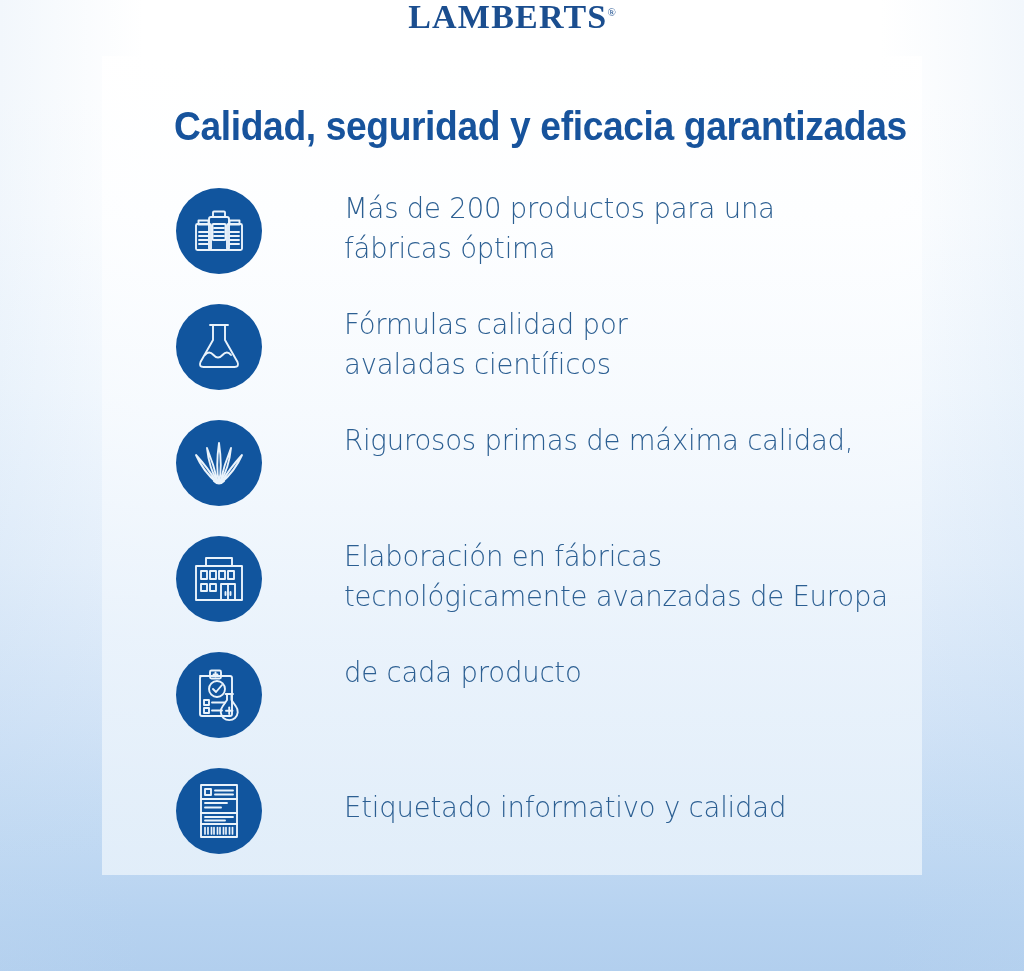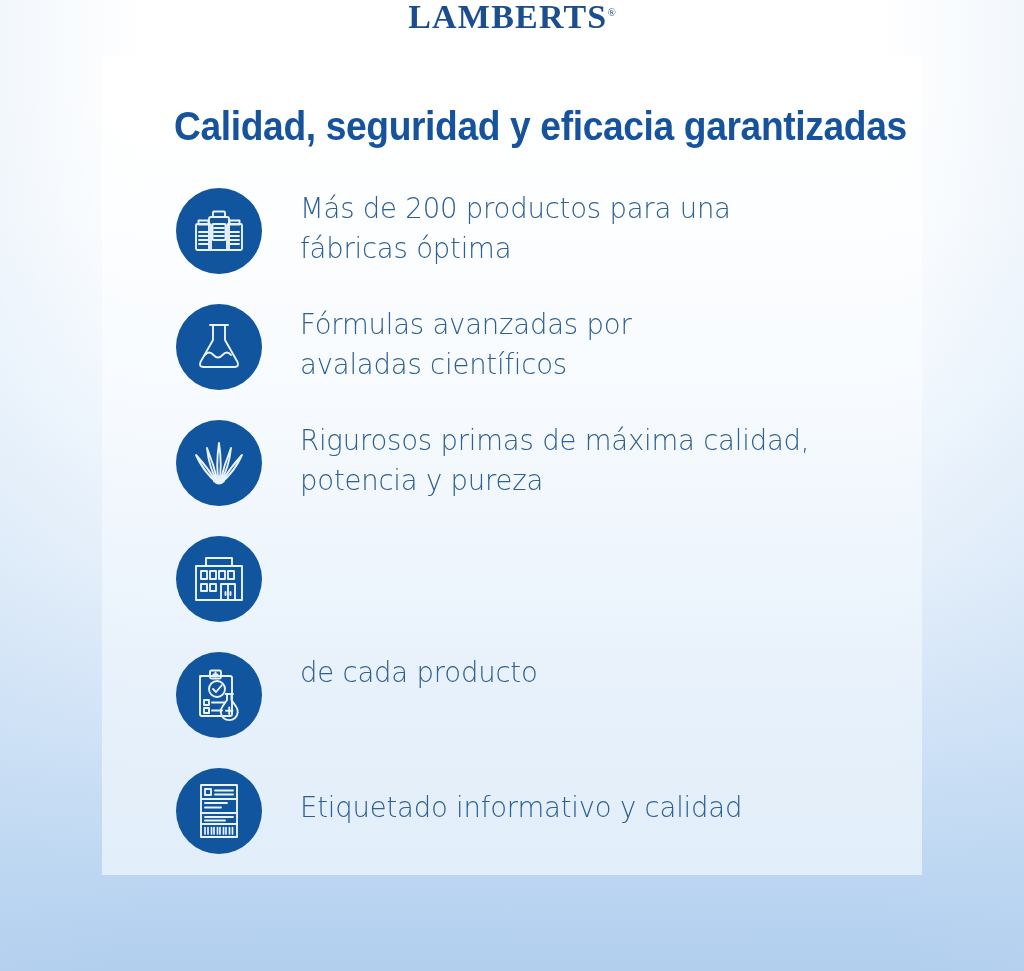--- a/index.html
+++ b/index.html
@@ -121,6 +121,7 @@
     display: flex;
     align-items: flex-start;
     height: 116px;
+    gap: 44px;
   }
   .feature-icon {
     flex: 0 0 auto;

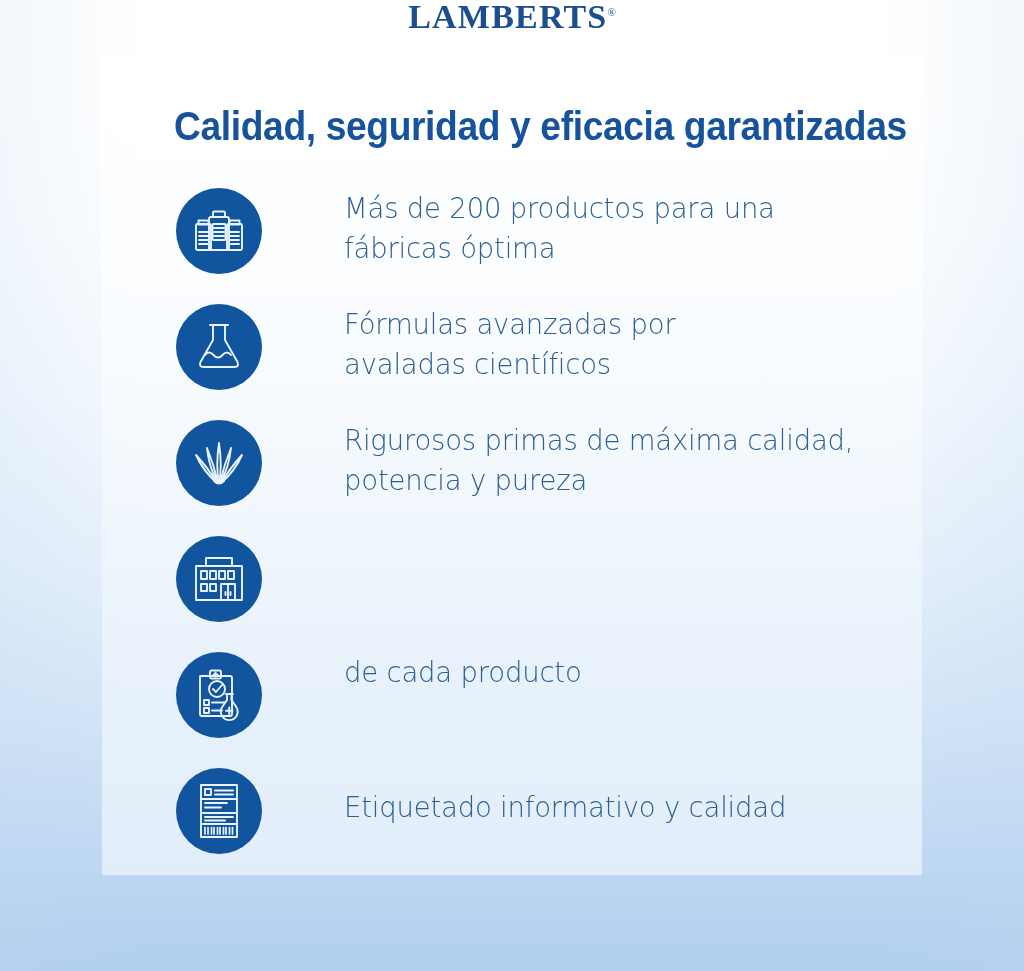--- a/index.html
+++ b/index.html
@@ -213,7 +213,7 @@
         </svg>
       </div>
       <div class="feature-text">
-        <span class="line">Fórmulas avanzadas por</span>
+        <span class="line">Fórmulas calidad por</span>
         <span class="line">avaladas científicos</span>
       </div>
     </div>

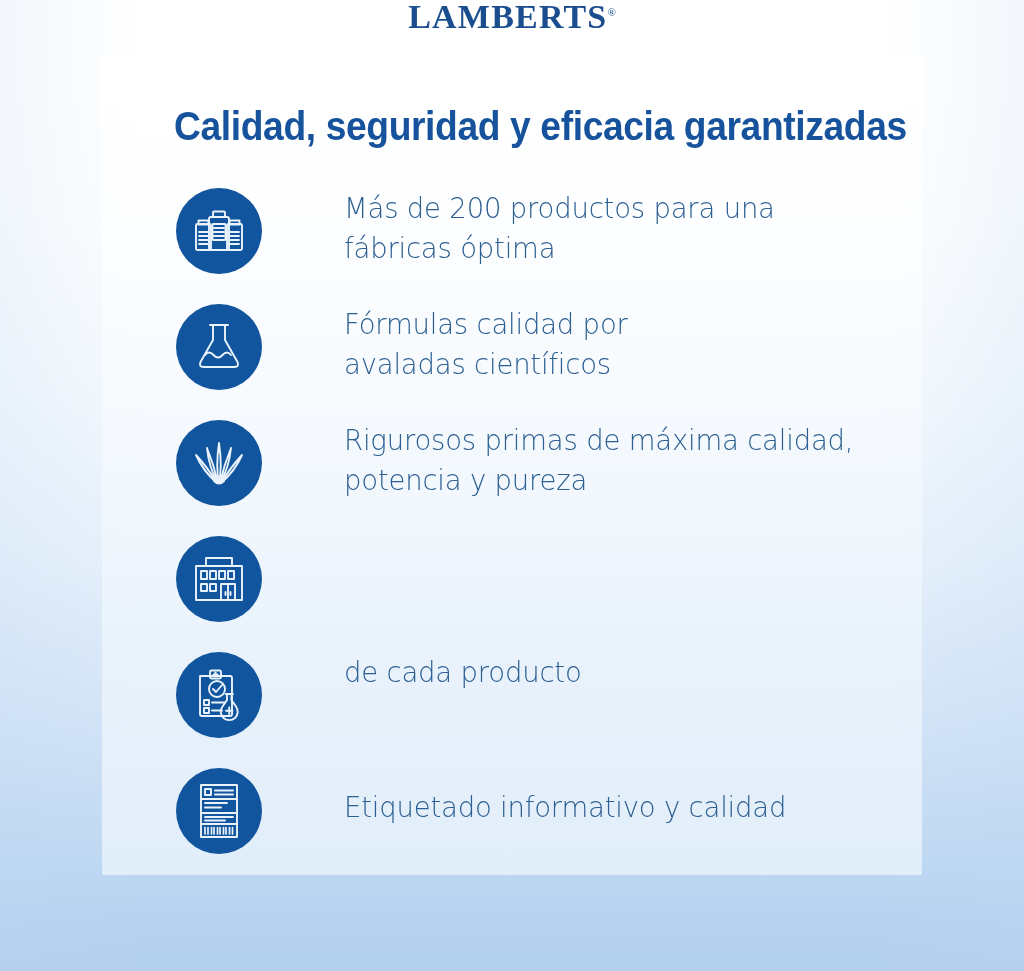--- a/index.html
+++ b/index.html
@@ -237,7 +237,6 @@
       </div>
       <div class="feature-text">
         <span class="line">Rigurosos primas de máxima calidad,</span>
-        <span class="line">potencia y pureza</span>
       </div>
     </div>
 

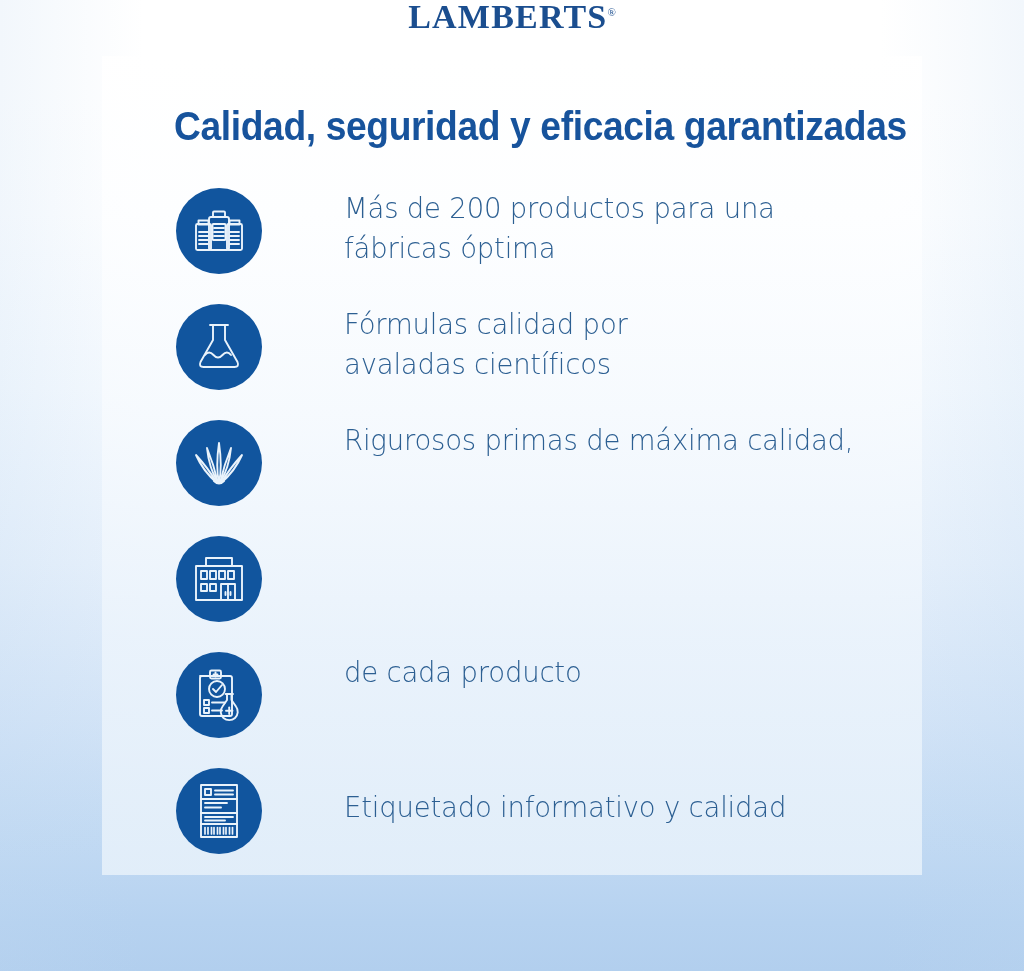--- a/index.html
+++ b/index.html
@@ -262,6 +262,10 @@
           <line x1="39.5" y1="38" x2="39.5" y2="41"></line>
         </svg>
       </div>
+      <div class="feature-text">
+        <span class="line">Elaboración en fábricas</span>
+        <span class="line">tecnológicamente avanzadas de Europa</span>
+      </div>
     </div>
 
     <div class="feature">

